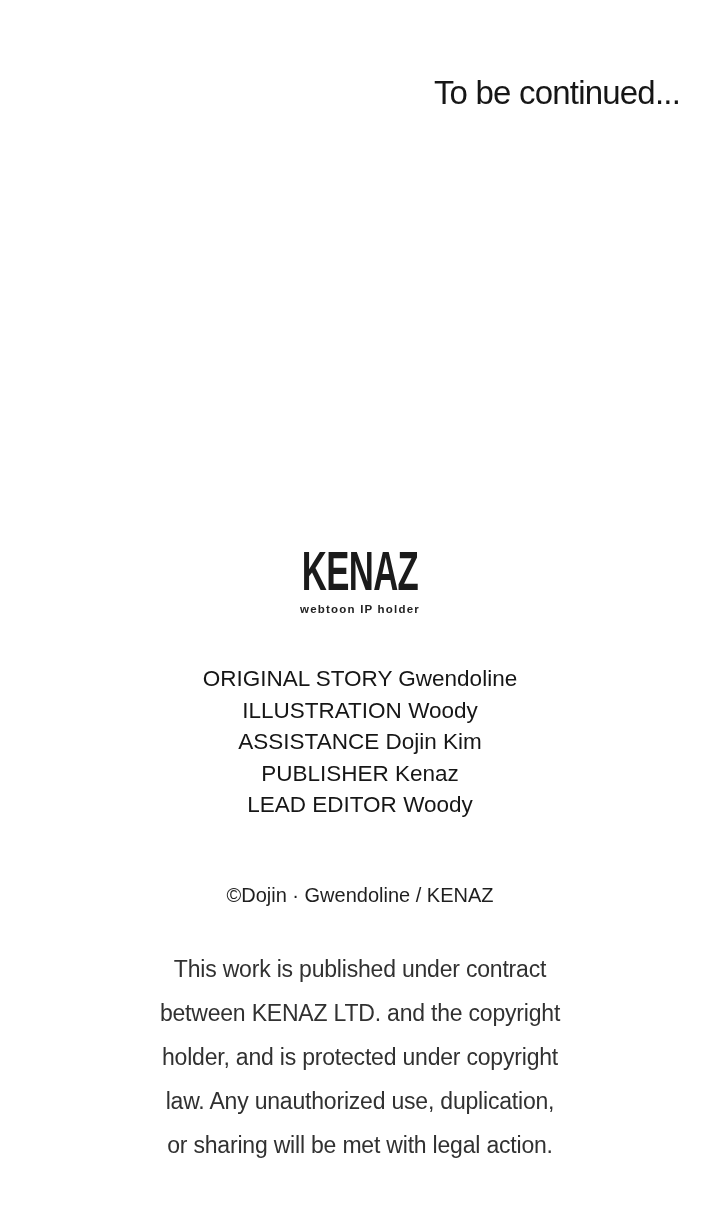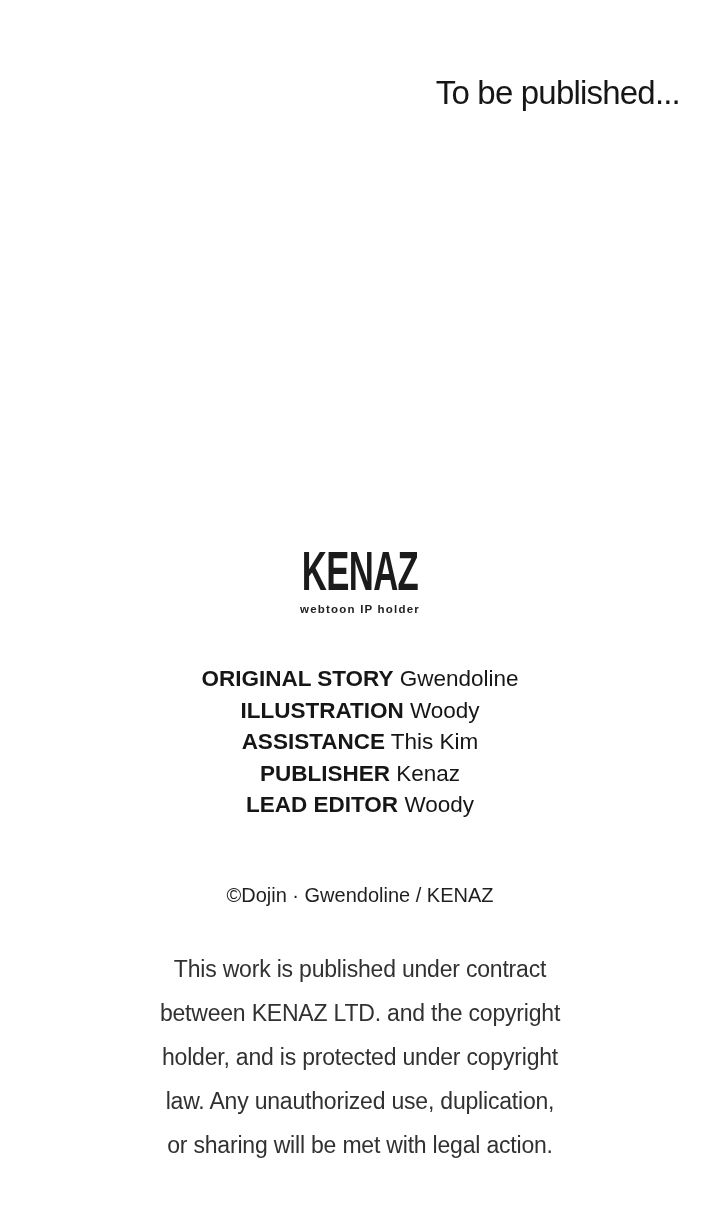--- a/index.html
+++ b/index.html
@@ -90,7 +90,7 @@
 </head>
 <body>
 
-<div class="continued">To be published...</div>
+<div class="continued">To be continued...</div>
 
 <div class="logo-block">
   <div class="logo">KENAZ</div>

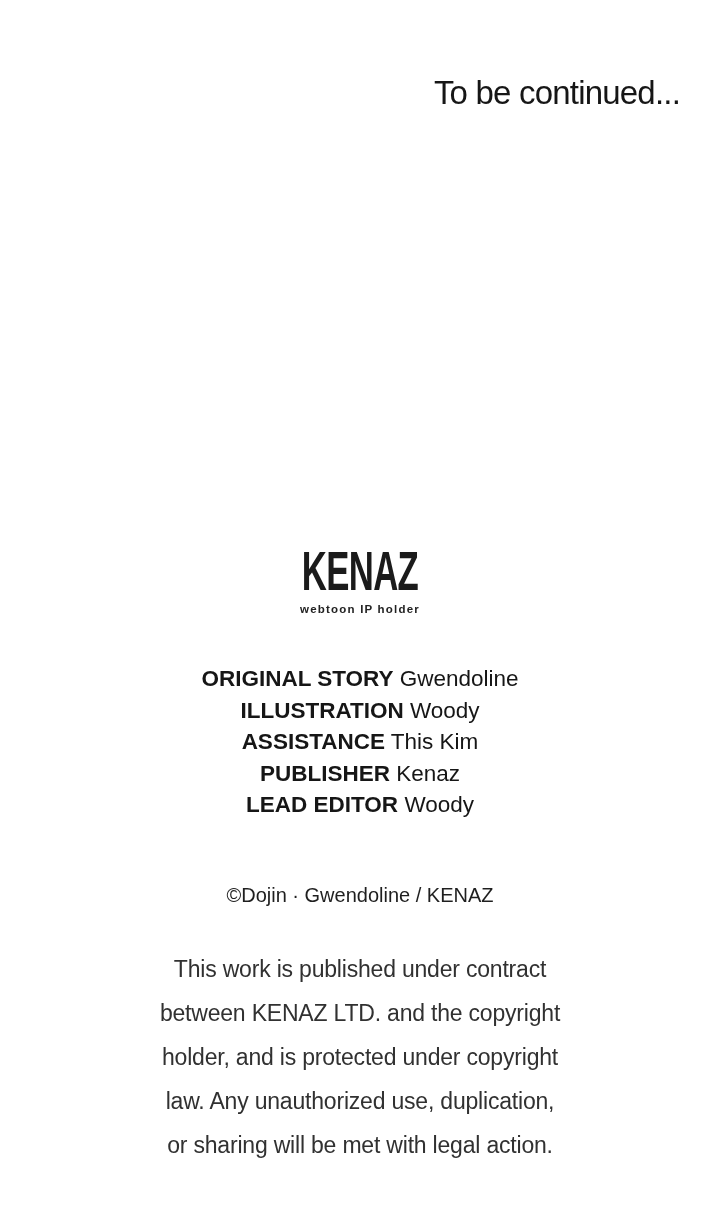--- a/index.html
+++ b/index.html
@@ -61,7 +61,7 @@
     color: #161616;
   }
   .credit-role {
-    font-weight: bold;
+    font-weight: normal;
   }
 
   .copyright {

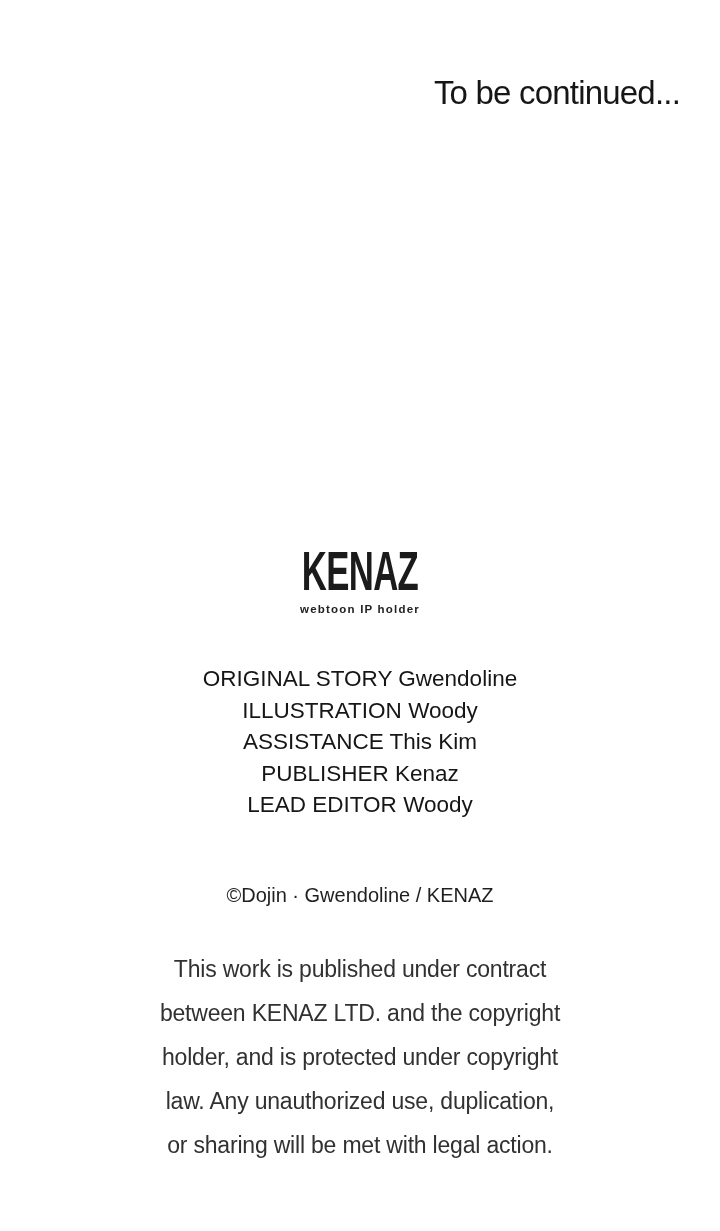--- a/index.html
+++ b/index.html
@@ -108,7 +108,7 @@
   </div>
   <div class="credit-line">
     <span class="credit-role">ASSISTANCE</span>
-    <span class="credit-name">This Kim</span>
+    <span class="credit-name">Dojin Kim</span>
   </div>
   <div class="credit-line">
     <span class="credit-role">PUBLISHER</span>

